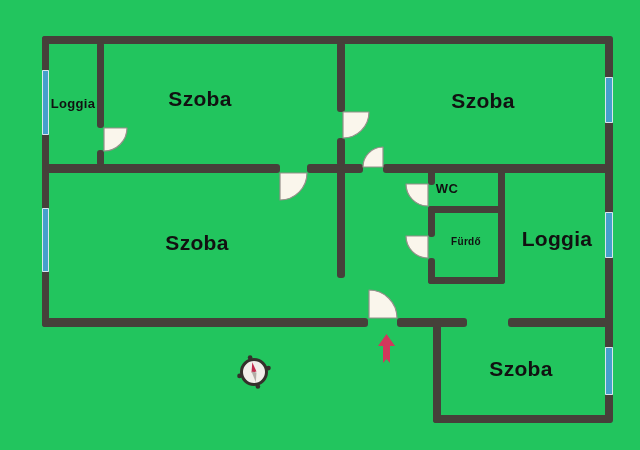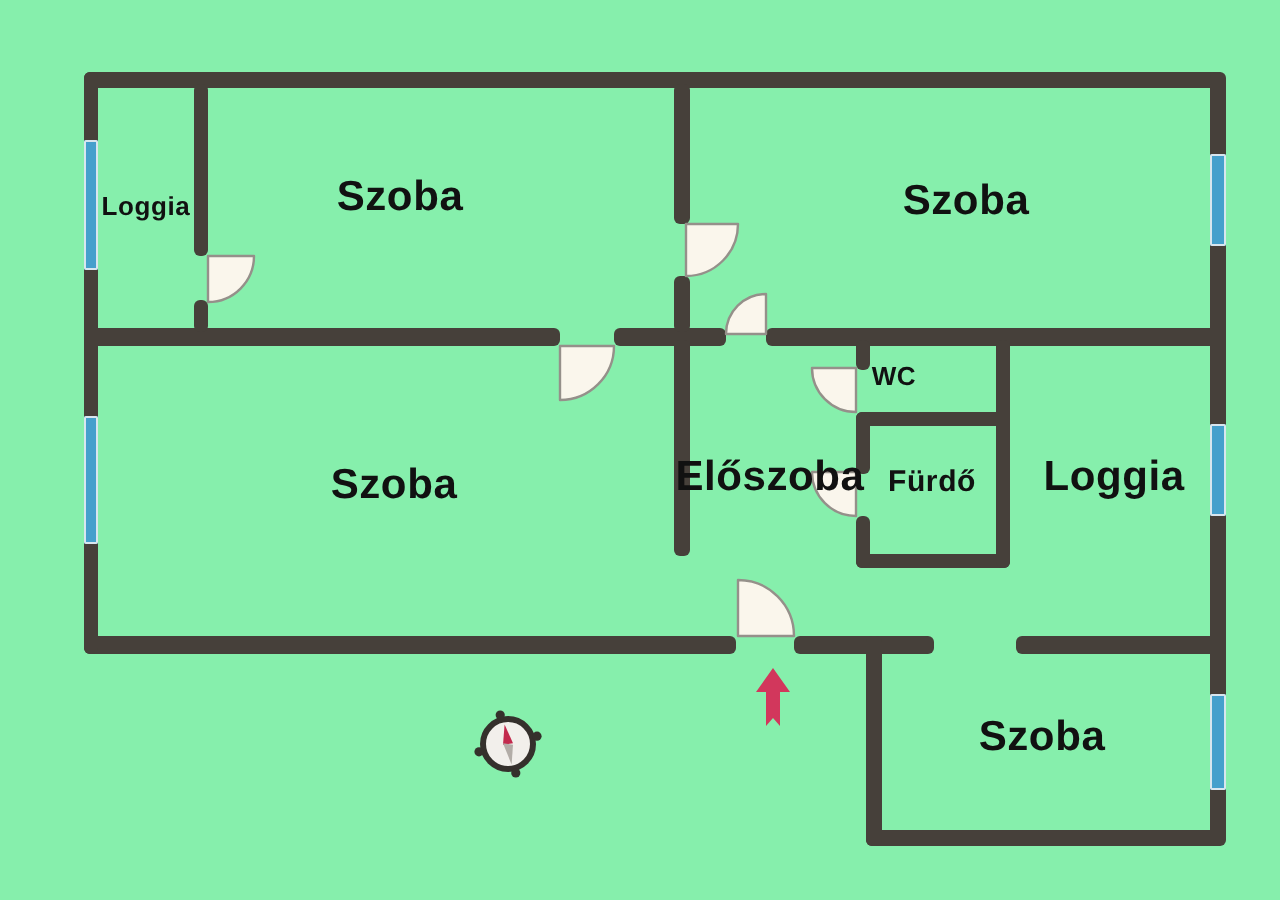--- a/index.html
+++ b/index.html
@@ -4,7 +4,7 @@
 <style>
   html,body{margin:0;padding:0;background:#ffffff;}
   #stage{
-    position:relative;width:640px;height:450px;background:#86efac;overflow:hidden;
+    position:relative;width:640px;height:450px;background:#22c55e;overflow:hidden;
     font-family:"Liberation Sans",sans-serif;
   }
   .wall{position:absolute;background:#46403a;border-radius:3px;}

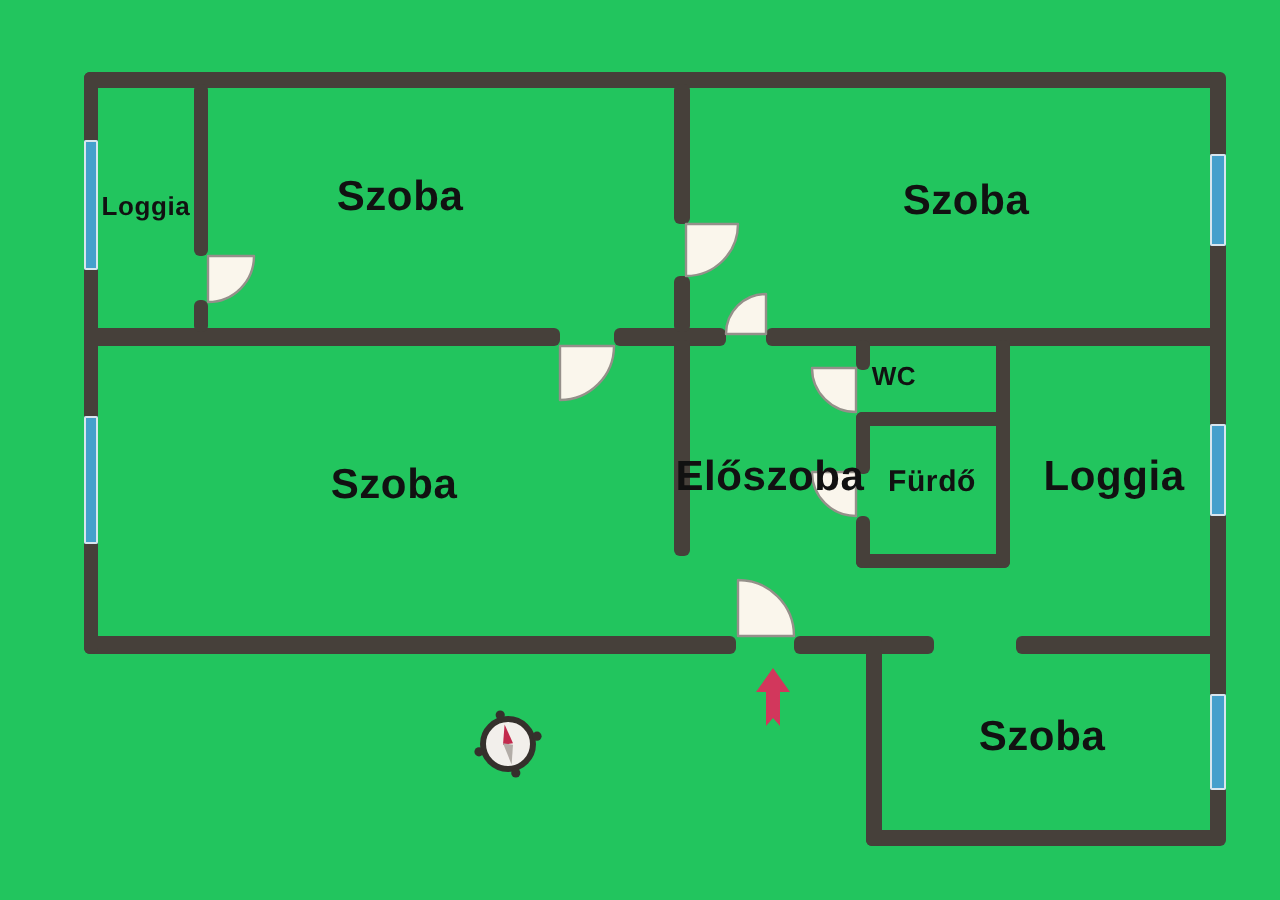--- a/index.html
+++ b/index.html
@@ -68,7 +68,6 @@
   <div class="room-label" style="left:200px;top:99px">Szoba</div>
   <div class="room-label" style="left:483px;top:101px">Szoba</div>
   <div class="room-label" style="left:197px;top:243px">Szoba</div>
-  <div class="room-label" style="left:385px;top:239px">Előszoba</div>
   <div class="room-label sm" style="left:447px;top:188px">WC</div>
   <div class="room-label md" style="left:466px;top:241px">Fürdő</div>
   <div class="room-label" style="left:557px;top:239px">Loggia</div>

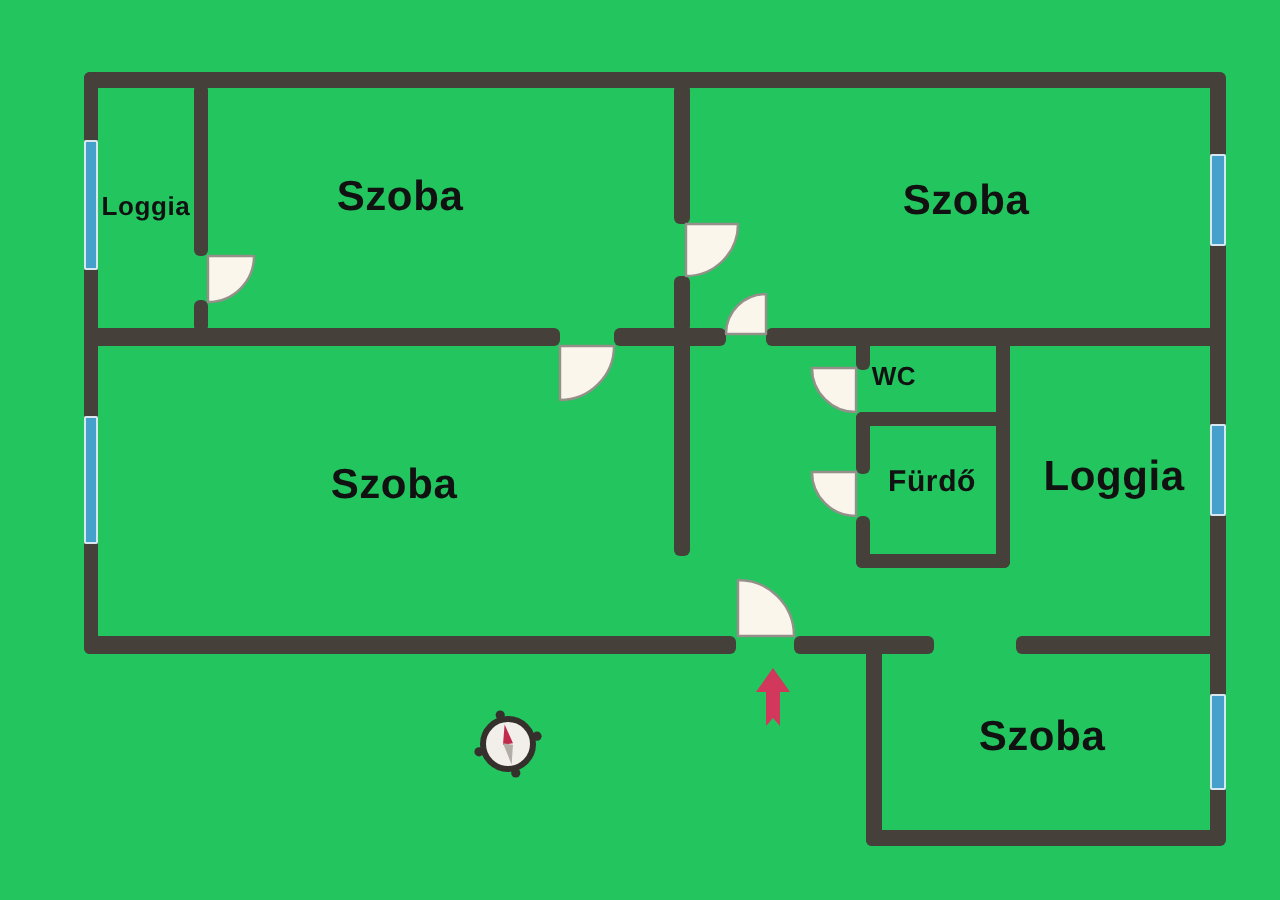--- a/index.html
+++ b/index.html
@@ -14,7 +14,7 @@
     font-weight:bold;color:#111111;font-size:21px;letter-spacing:.3px;white-space:nowrap;
   }
   .room-label.sm{font-size:13px;}
-  .room-label.md{font-size:15px;}
+  .room-label.md{font-size:10px;}
   .layer{position:absolute;left:0;top:0;pointer-events:none;}
 </style>
 </head>

